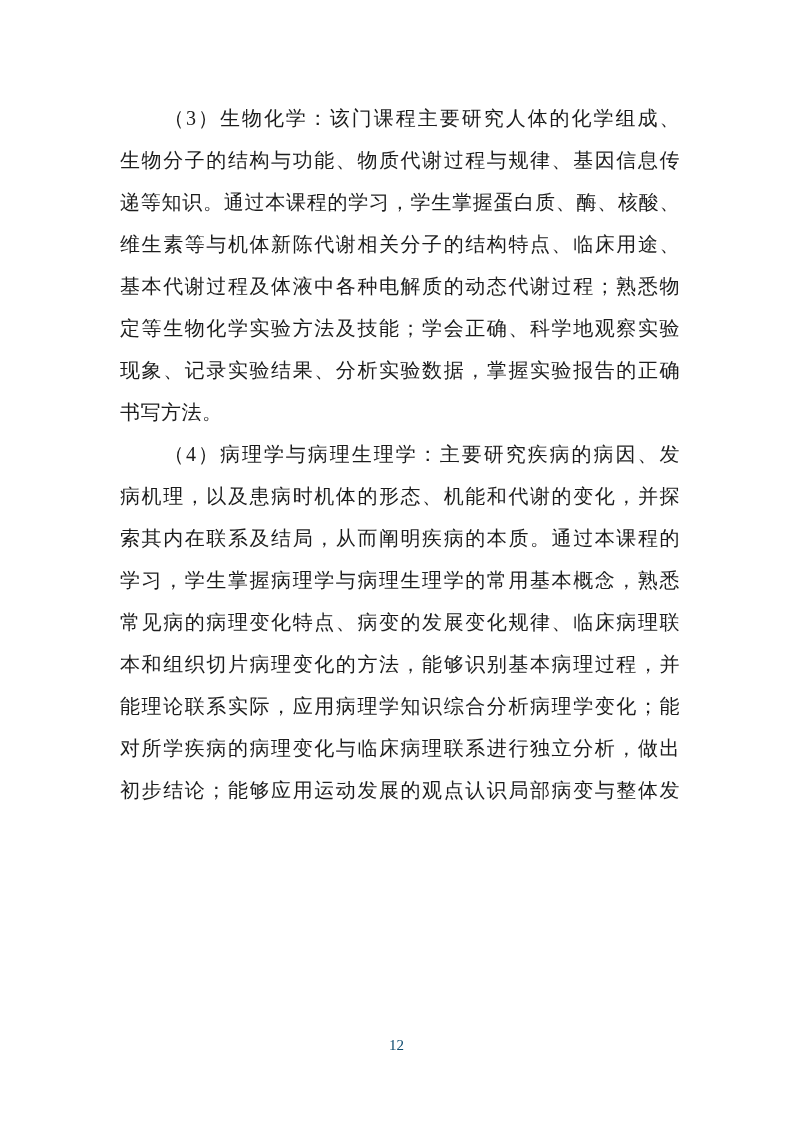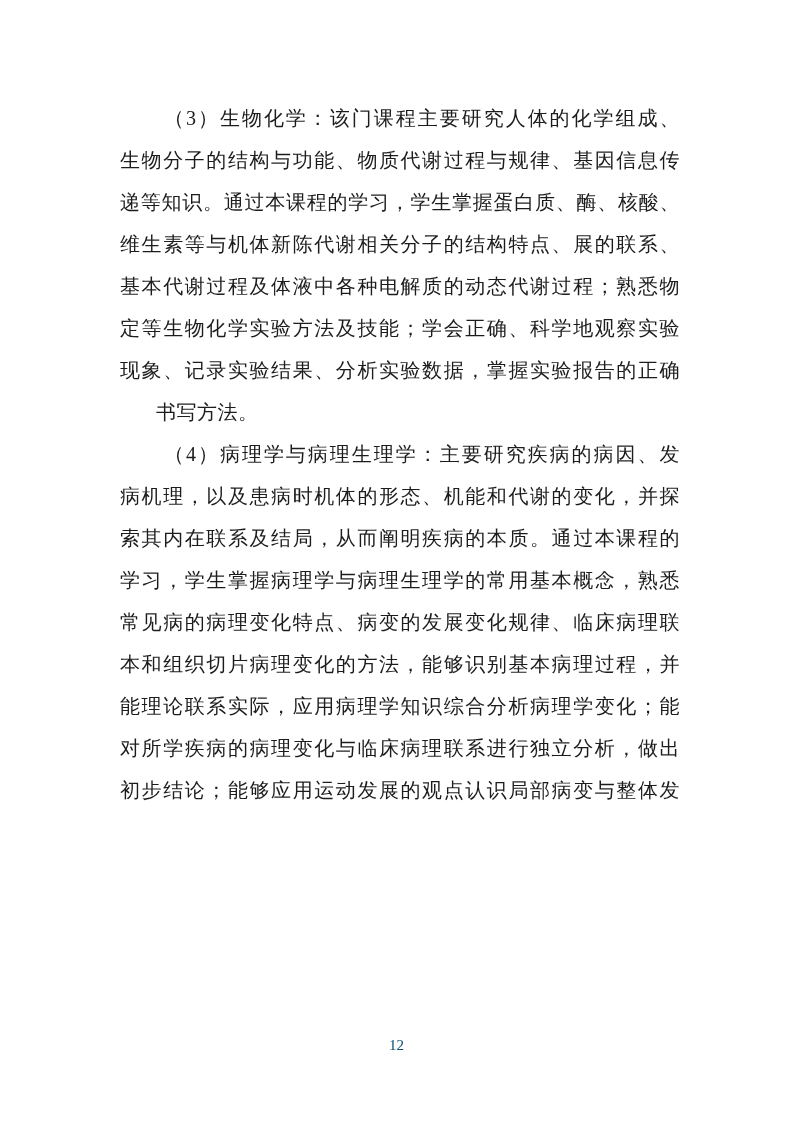--- a/index.html
+++ b/index.html
@@ -63,7 +63,7 @@
         <div class="line indent">（3）生物化学：该门课程主要研究人体的化学组成、</div>
         <div class="line">生物分子的结构与功能、物质代谢过程与规律、基因信息传</div>
         <div class="line">递等知识。通过本课程的学习，学生掌握蛋白质、酶、核酸、</div>
-        <div class="line">维生素等与机体新陈代谢相关分子的结构特点、展的联系、</div>
+        <div class="line">维生素等与机体新陈代谢相关分子的结构特点、临床用途、</div>
         <div class="line">基本代谢过程及体液中各种电解质的动态代谢过程；熟悉物</div>
         <div class="line">定等生物化学实验方法及技能；学会正确、科学地观察实验</div>
         <div class="line">现象、记录实验结果、分析实验数据，掌握实验报告的正确</div>

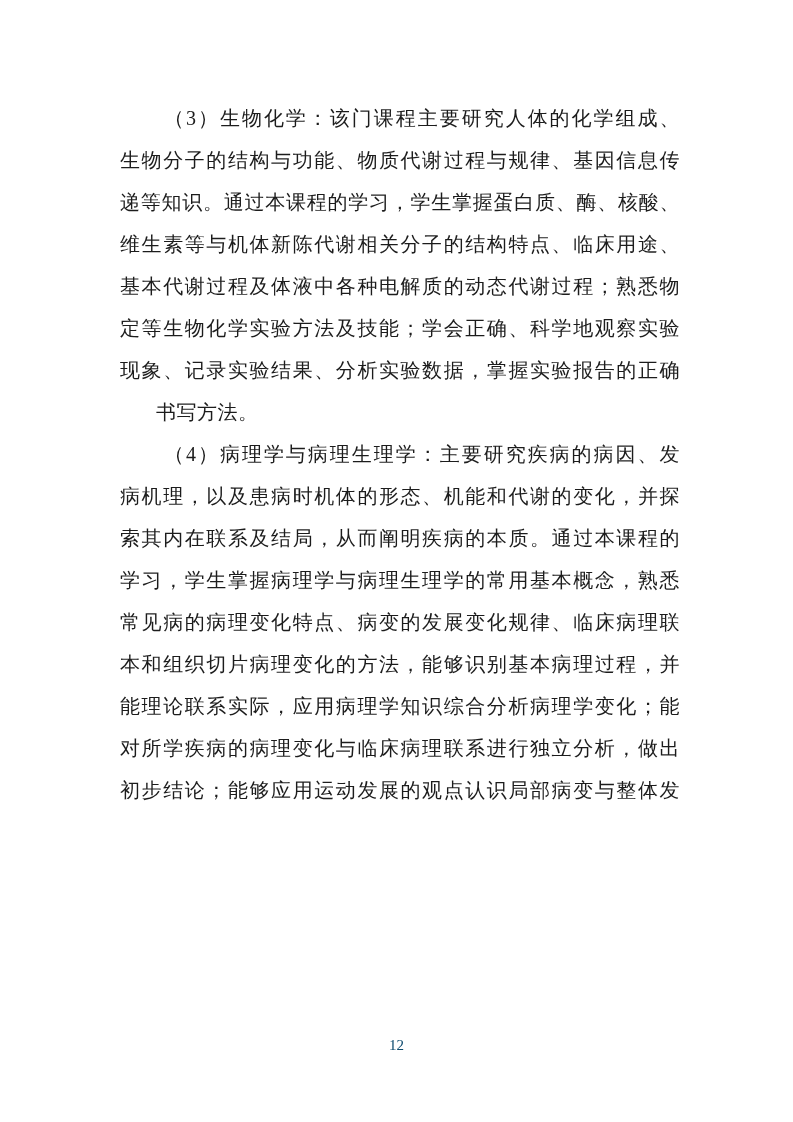--- a/index.html
+++ b/index.html
@@ -40,7 +40,6 @@
   }
   .line.short {
     text-align-last: left;
-    margin-left: 36px;
   }
   .page-number {
     position: absolute;

